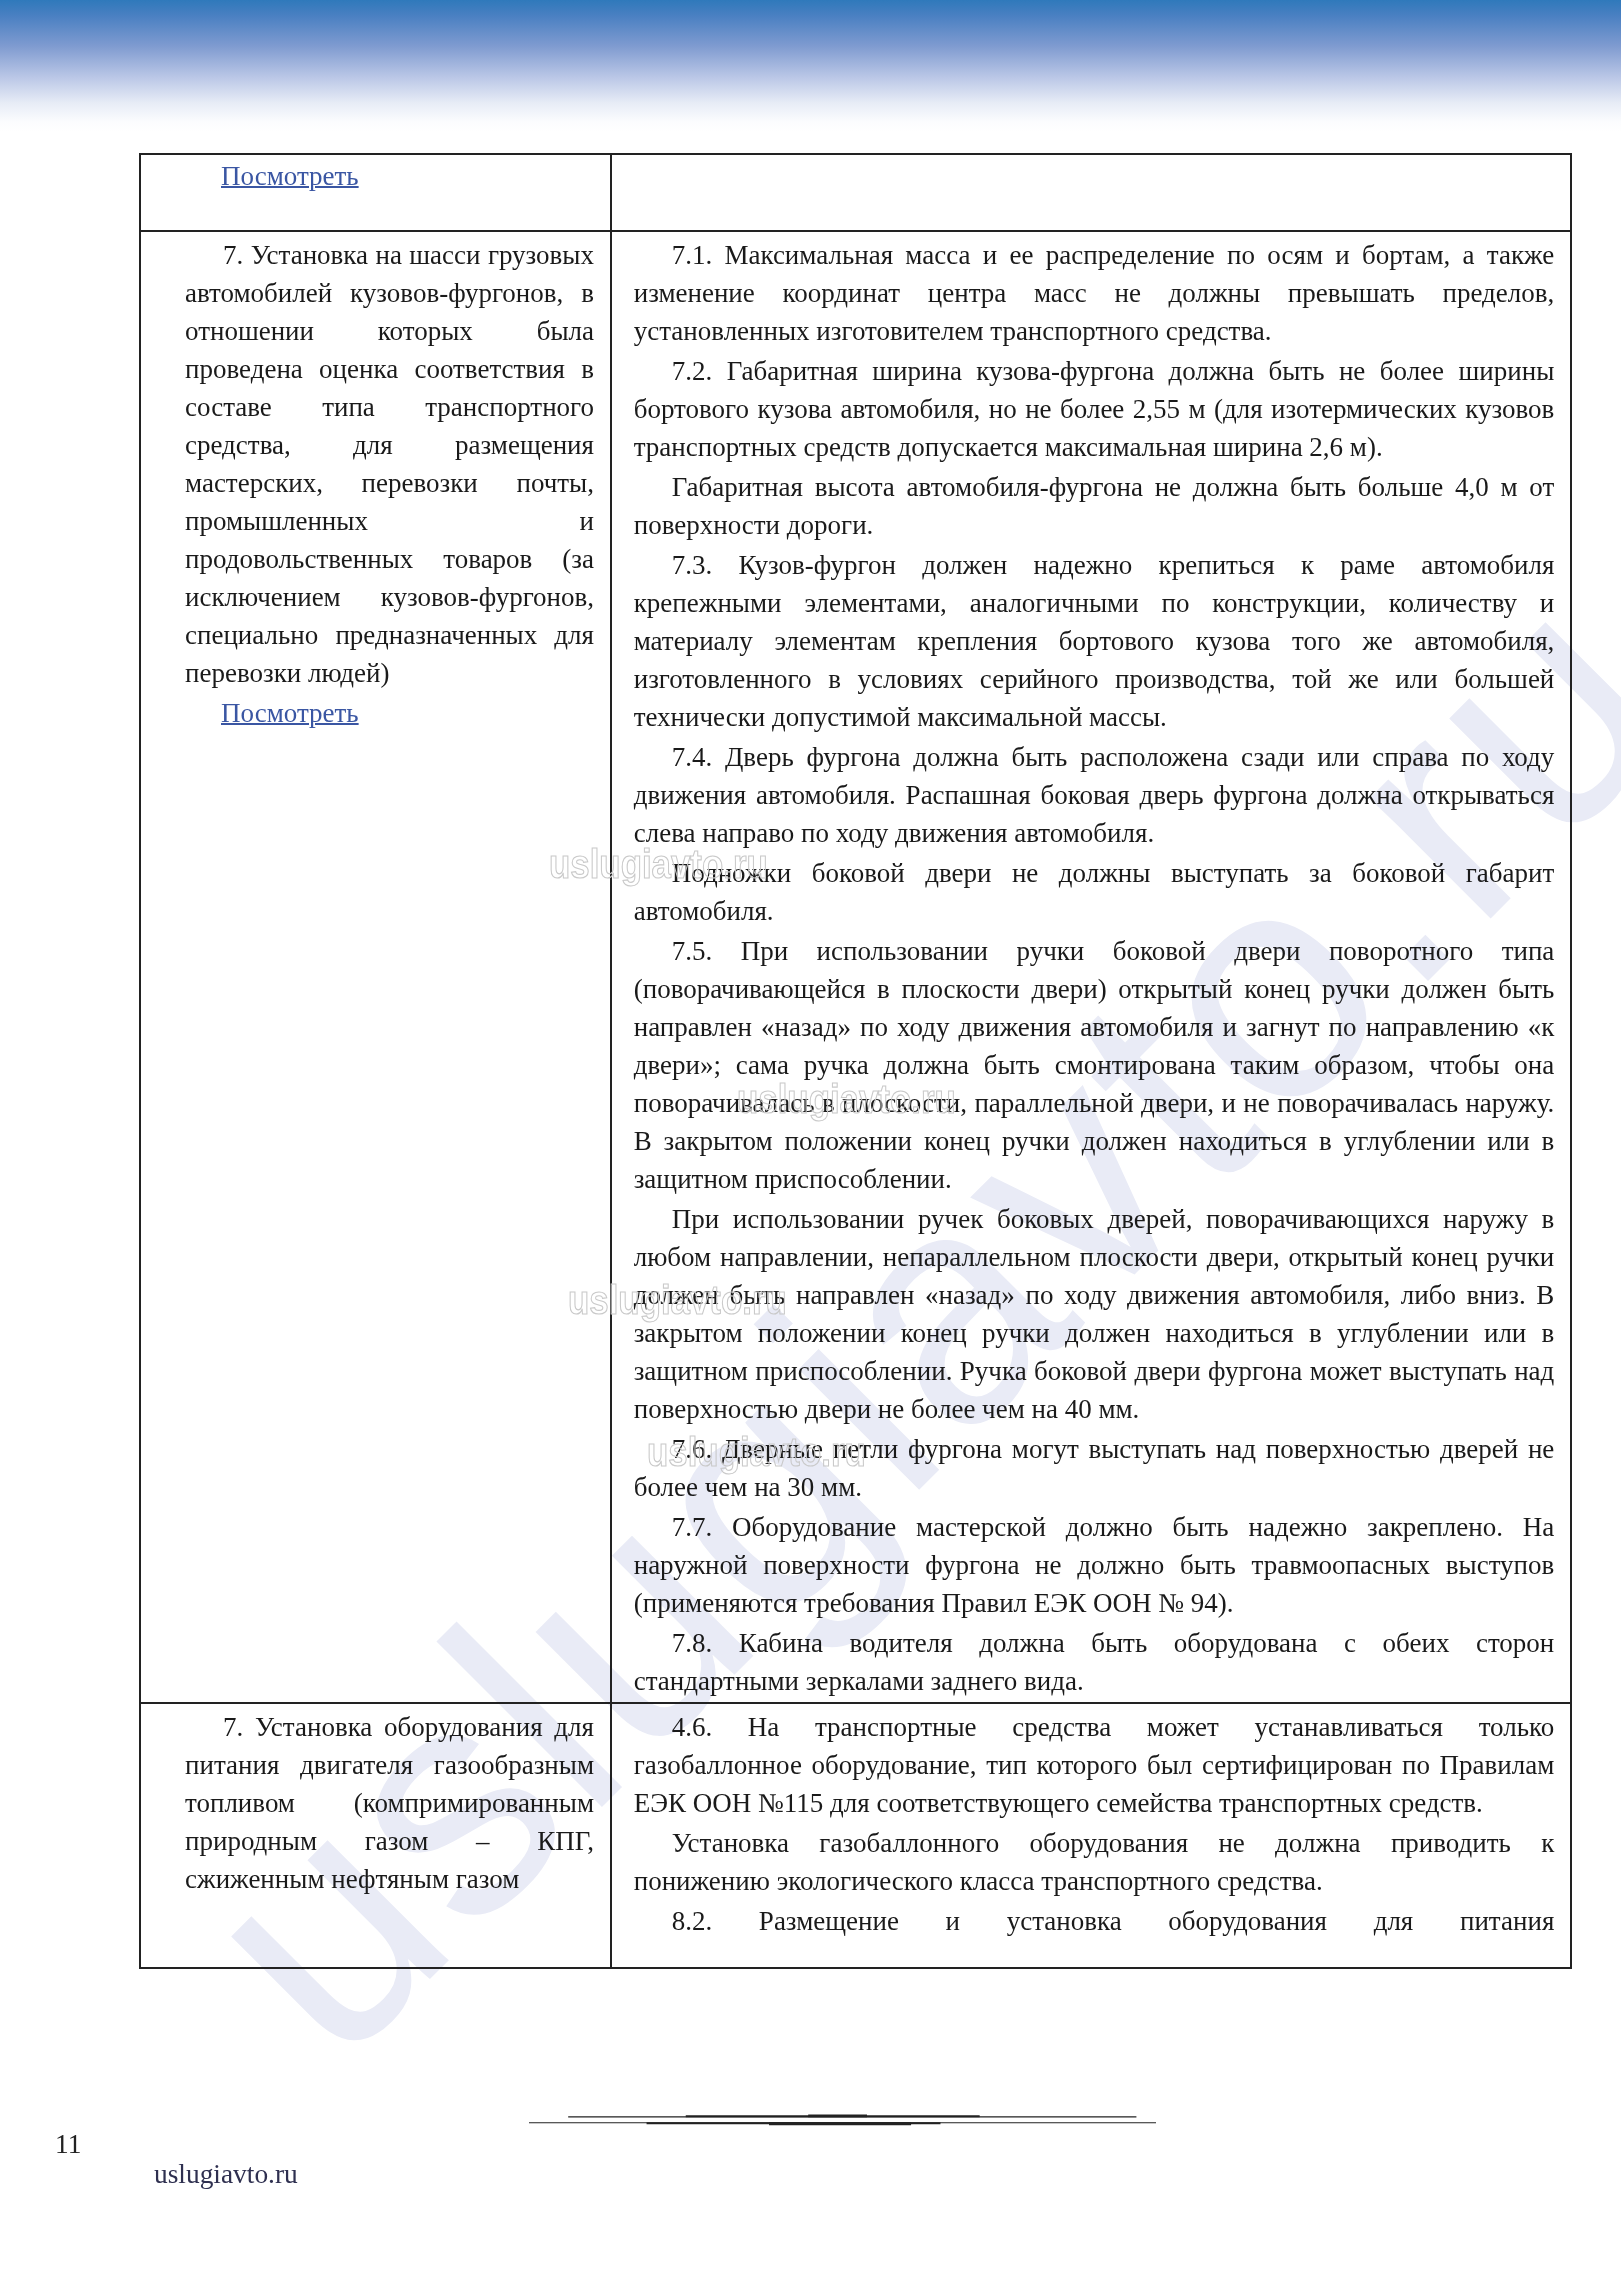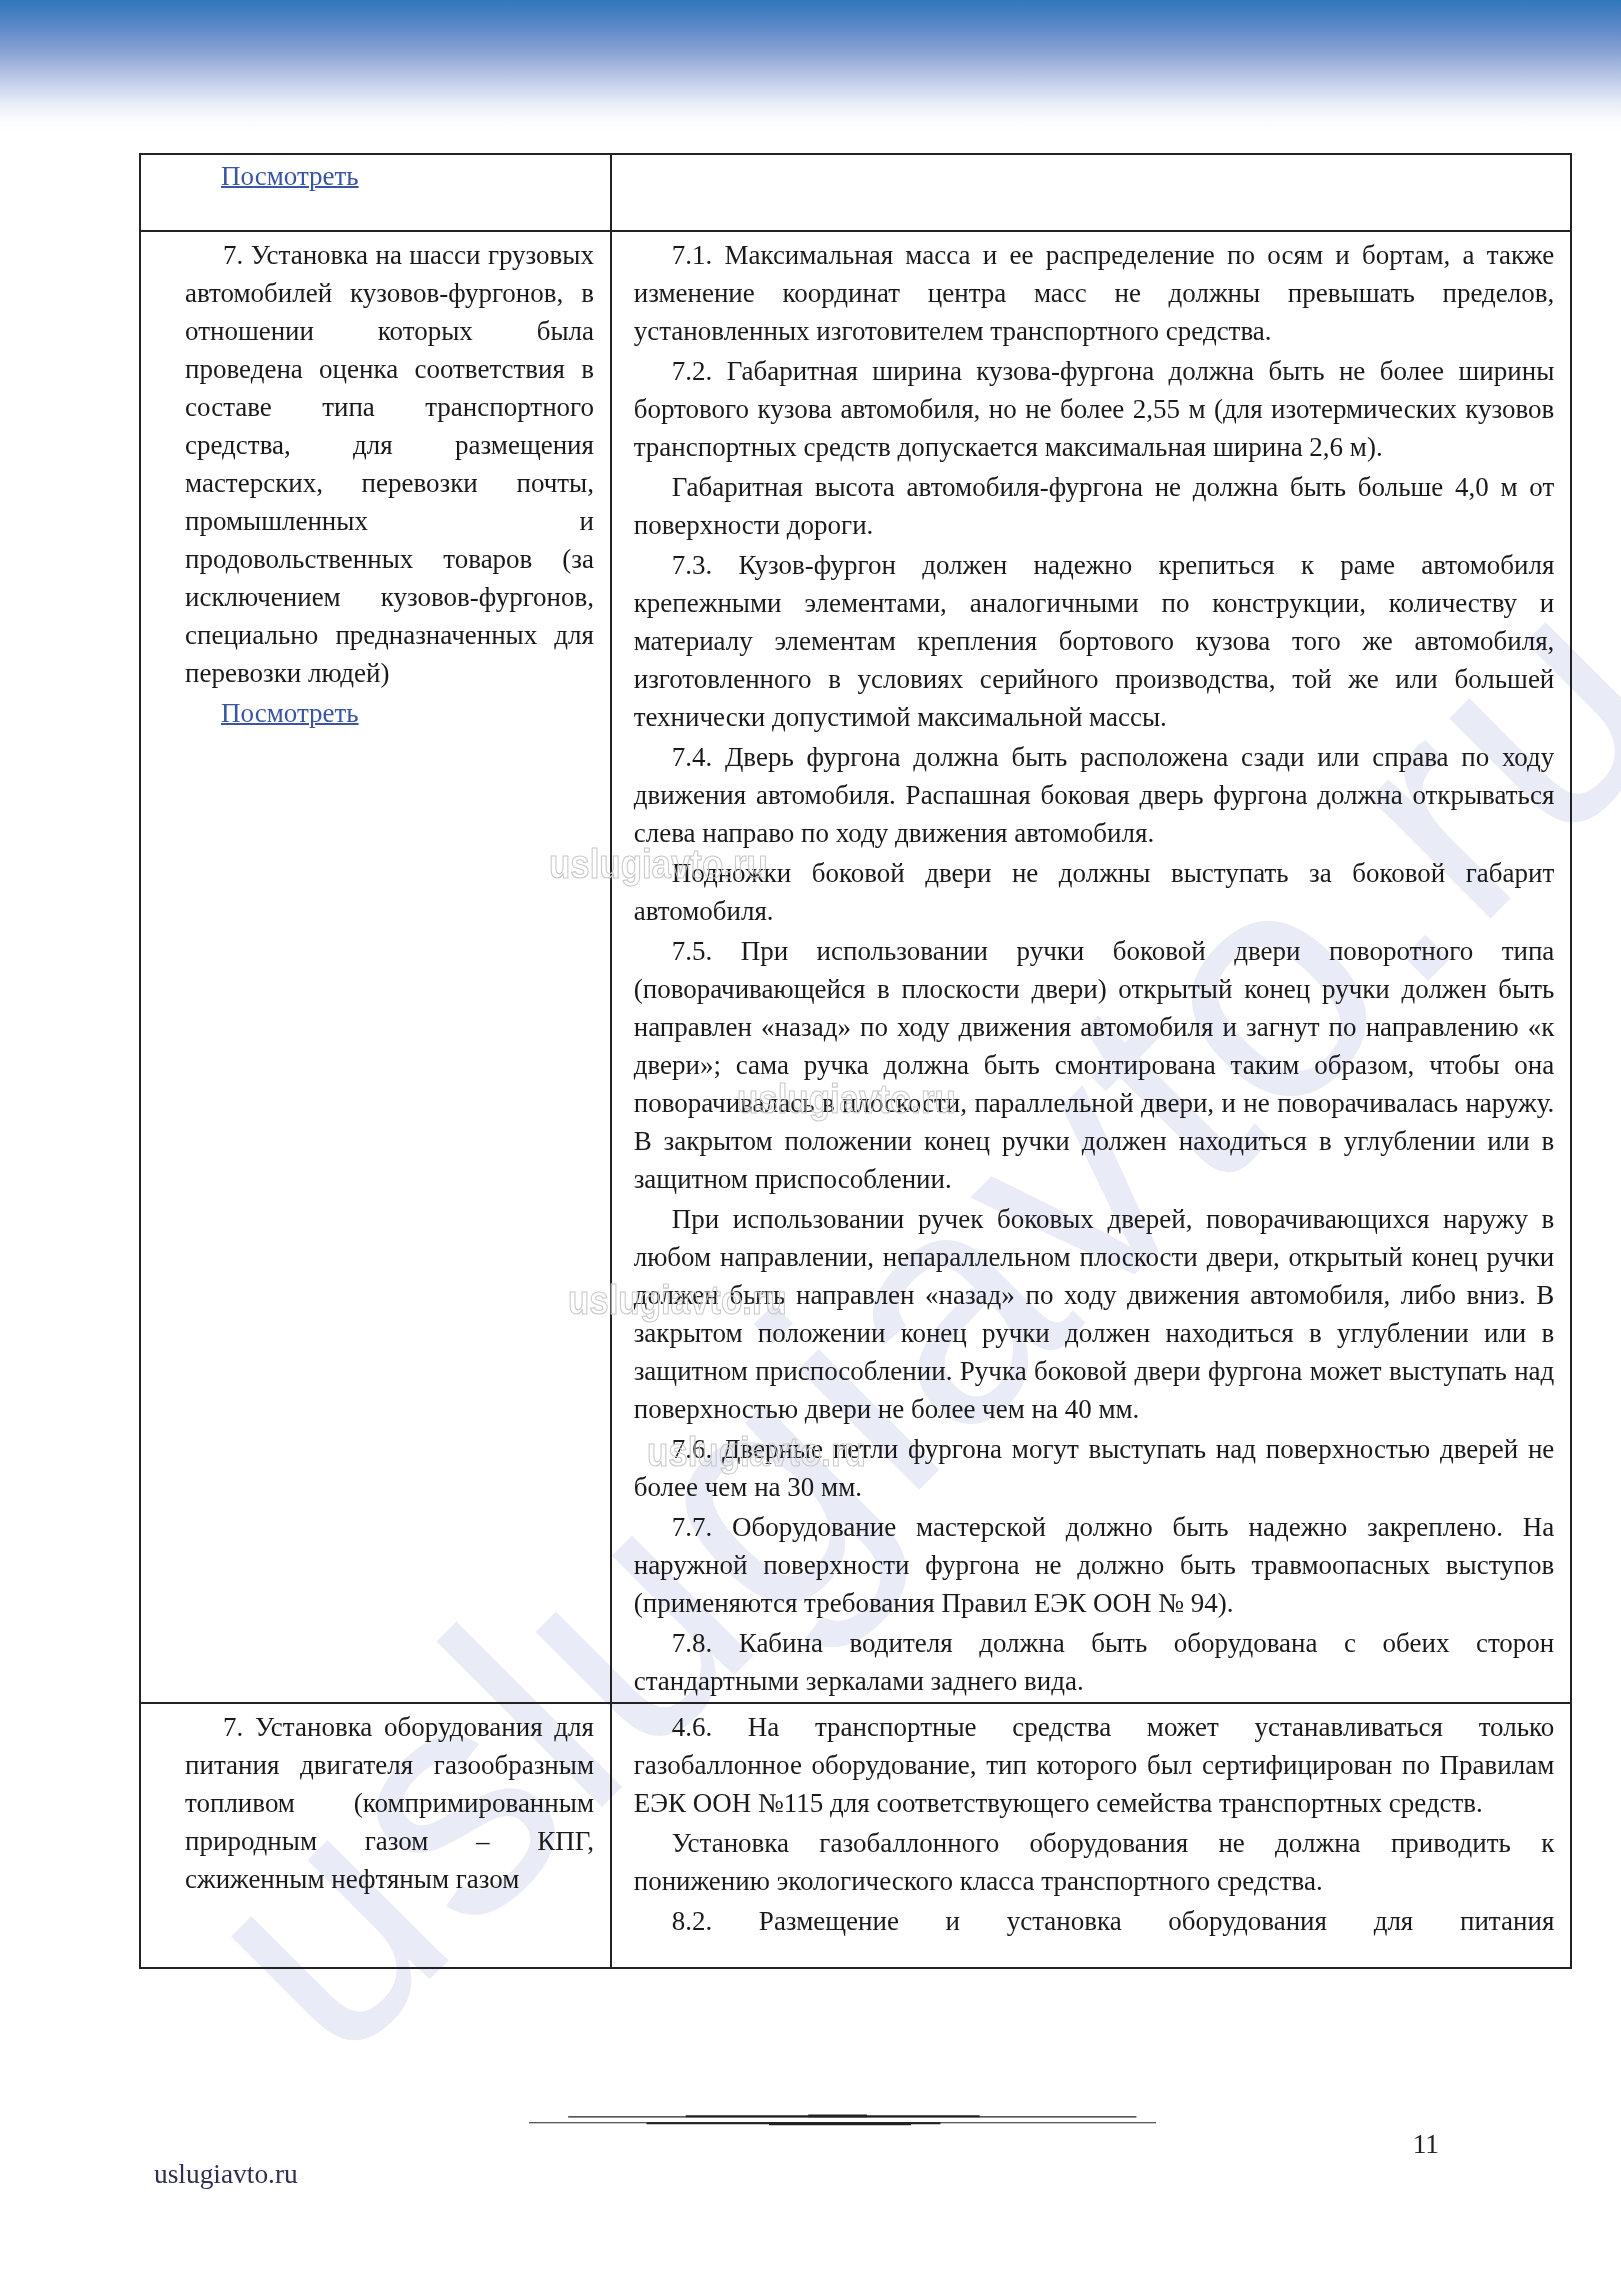--- a/index.html
+++ b/index.html
@@ -59,7 +59,7 @@
   }
   .page-number {
     position: absolute; left: 0; width: 1439px; top: 2129px;
-    text-align: right; font-size: 27.4px; color: #222; z-index: 2;
+    text-align: left; font-size: 27.4px; color: #222; z-index: 2;
     padding-left: 55px; box-sizing: border-box;
   }
   .site-footer {

